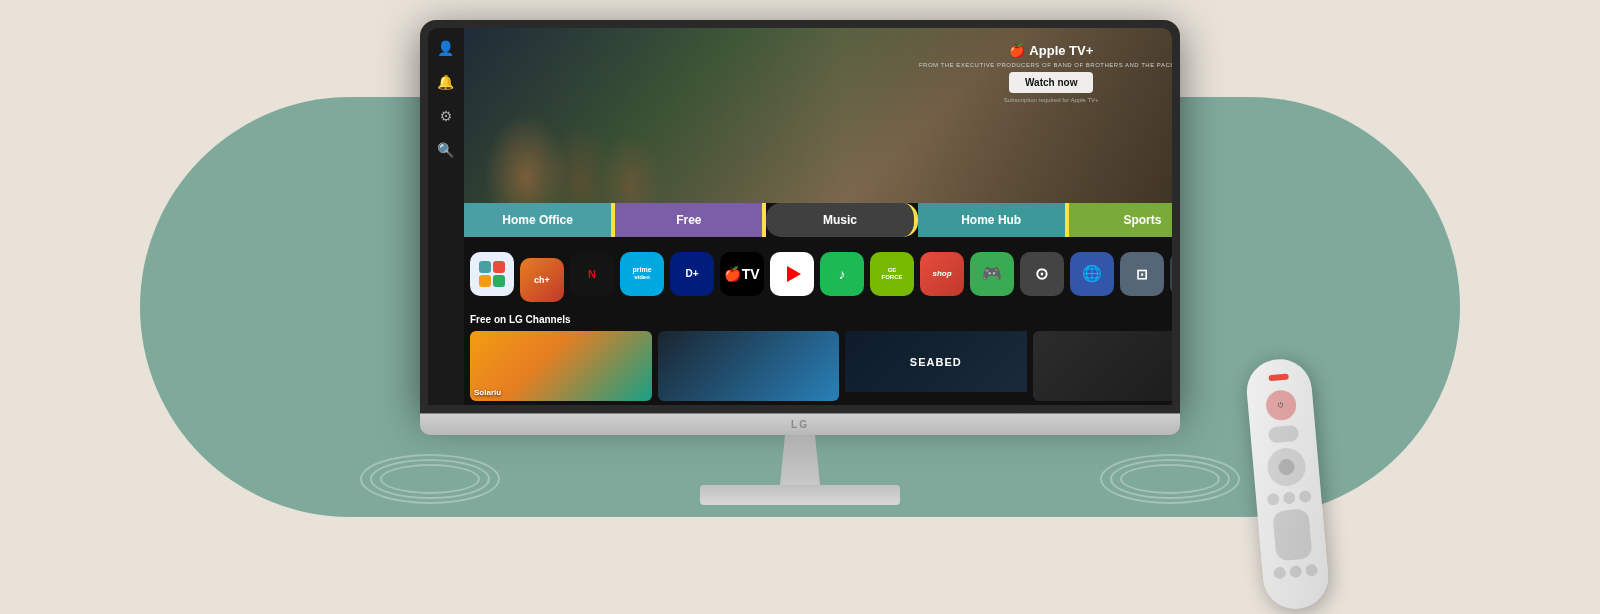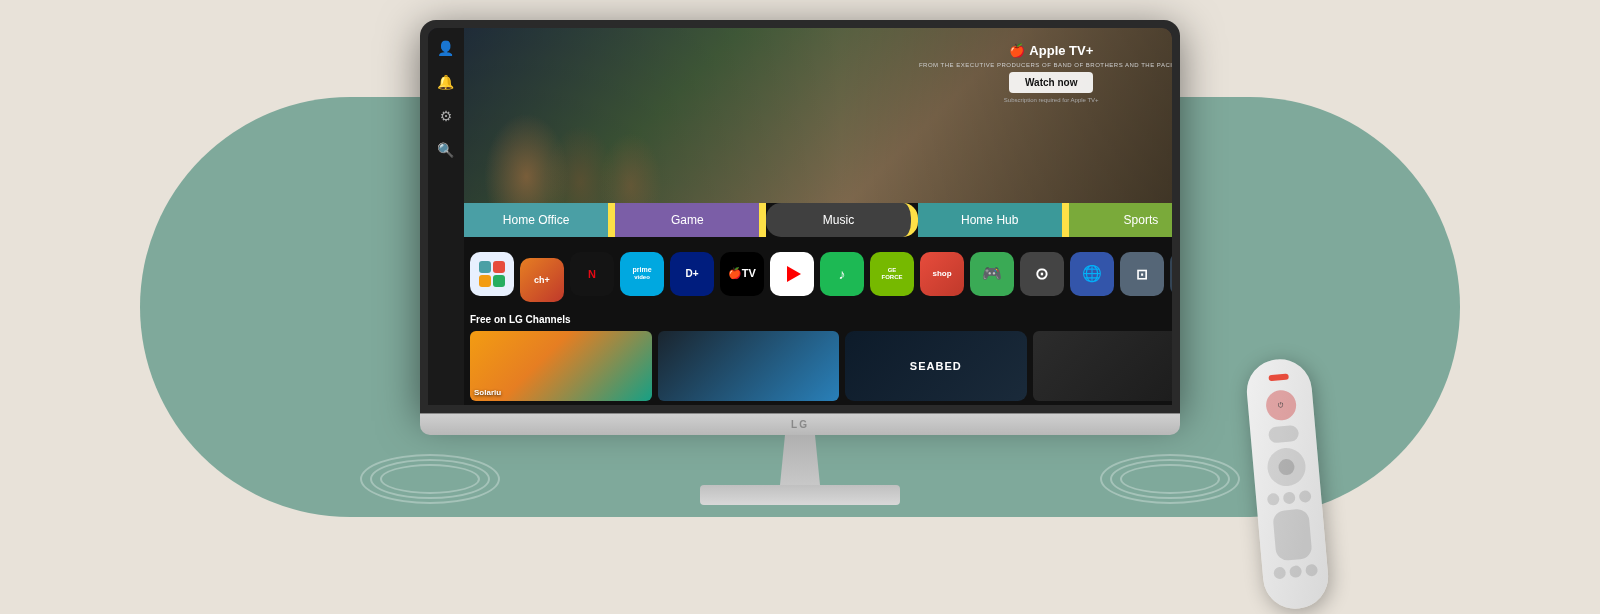--- a/index.html
+++ b/index.html
@@ -191,10 +191,10 @@
       padding: 10px 4px;
       text-align: center;
       font-size: 12px;
-      font-weight: normal;
+      font-weight: bold;
       color: white;
       cursor: pointer;
-      border-right: 7px solid #fde047;
+      border-right: 4px solid #fde047;
     }
 
     .cat-tab.home-office { background: #4a9fa5; }

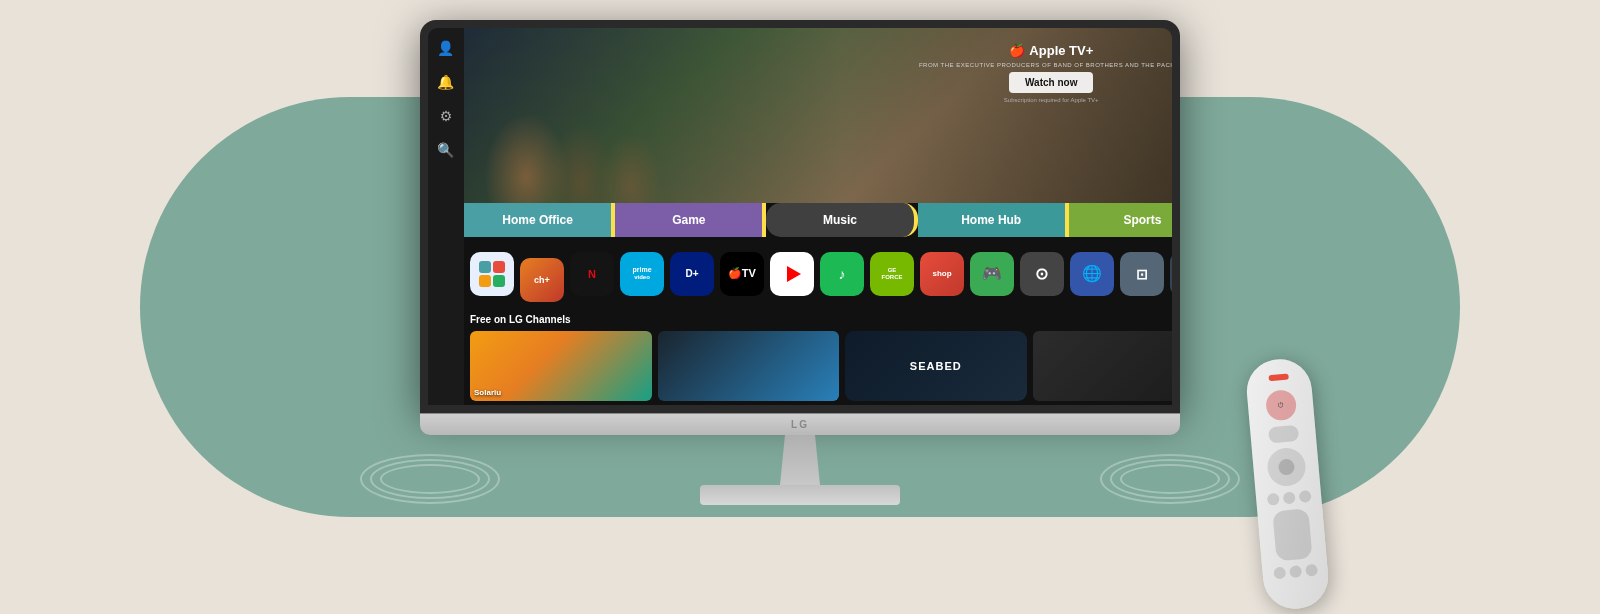--- a/index.html
+++ b/index.html
@@ -529,7 +529,7 @@
 
           <div class="category-tabs">
             <div class="cat-tab home-office">Home Office</div>
-            <div class="cat-tab game">Game</div>
+            <div class="cat-tab game">Free</div>
             <div class="cat-tab music">Music</div>
             <div class="cat-tab home-hub">Home Hub</div>
             <div class="cat-tab sports">Sports</div>

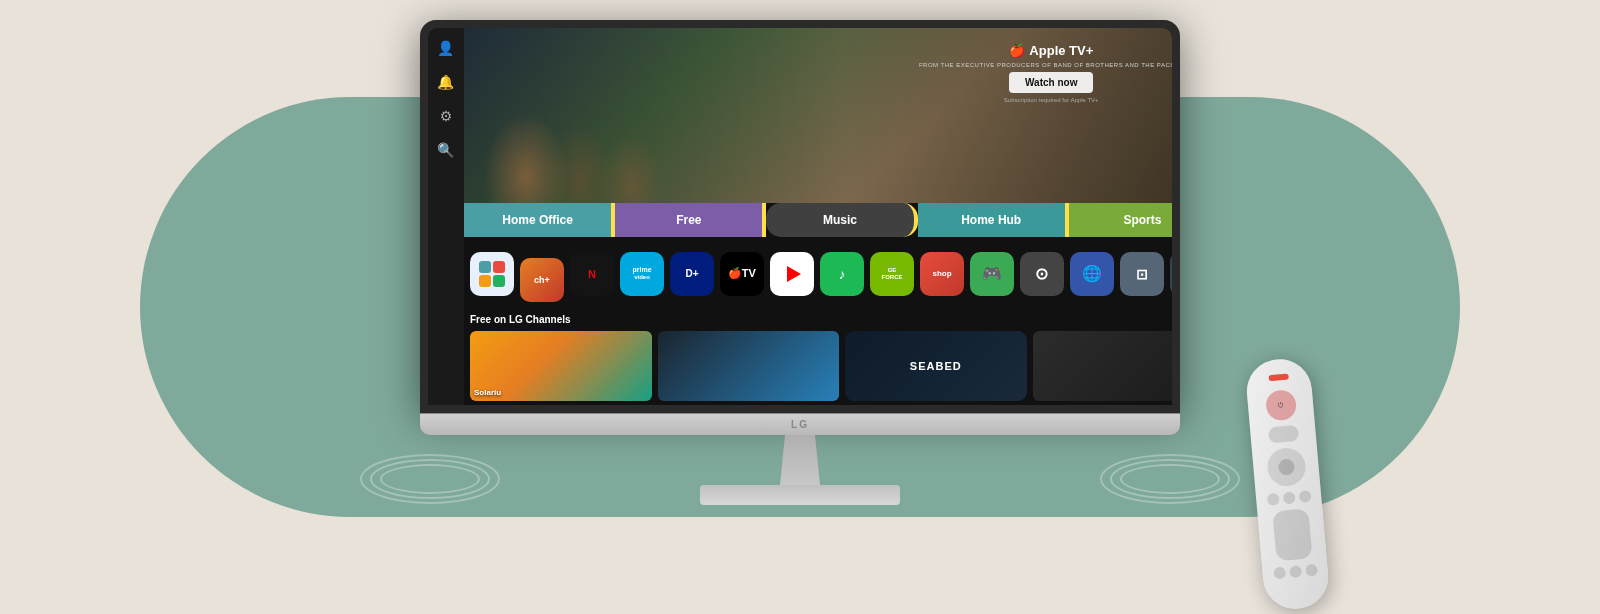--- a/index.html
+++ b/index.html
@@ -566,7 +566,7 @@
             </div>
 
             <div class="app-icon apple-tv-app">
-              <span style="color:white; font-size:11px; font-weight:bold;">🍎TV</span>
+              <span style="color:white; font-size:14px; font-weight:bold;">🍎TV</span>
             </div>
 
             <div class="app-icon youtube-icon" style="background:white;">

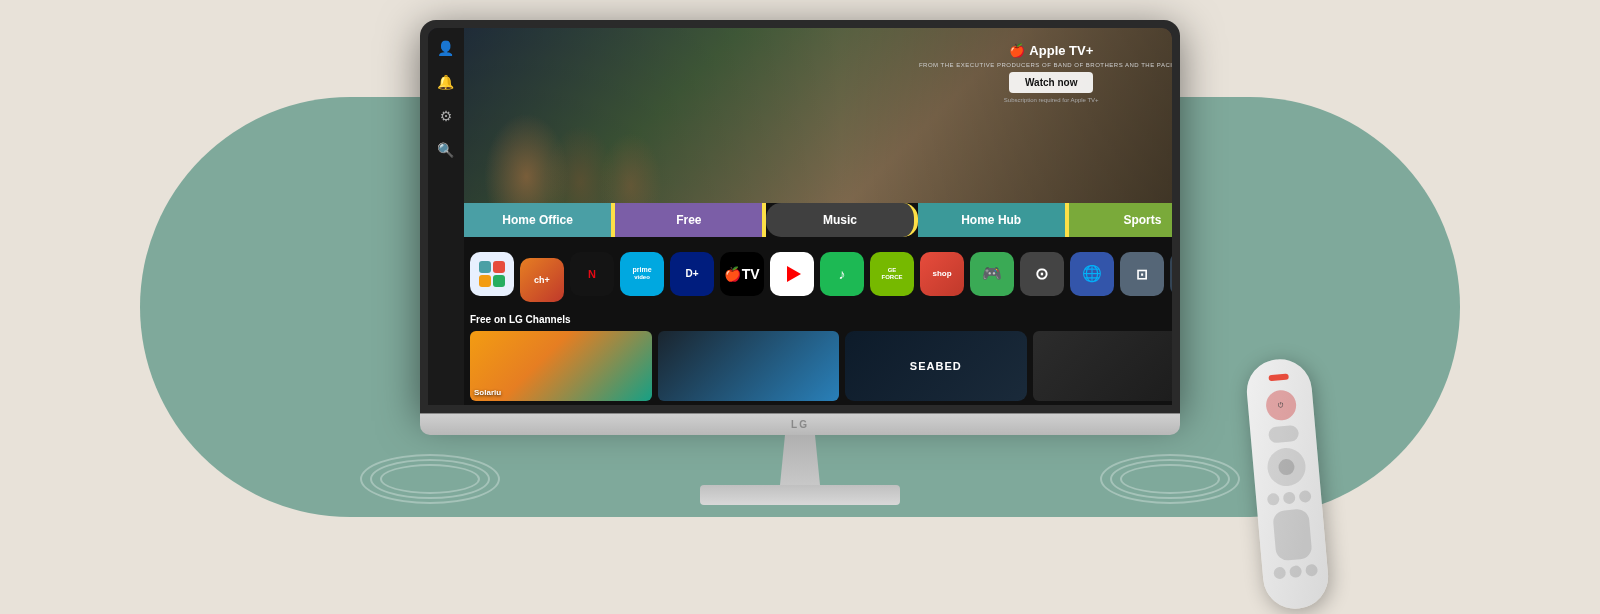--- a/index.html
+++ b/index.html
@@ -581,7 +581,7 @@
               <span style="font-size:6px; color:white; text-align:center; line-height:1.1;">GE<br>FORCE</span>
             </div>
 
-            <div class="app-icon shop" style="background: linear-gradient(135deg,#e74c3c,#c0392b); position:relative;">
+            <div class="app-icon shop" style="background: linear-gradient(135deg,#e74c3c,#c0392b); position:relative;font-style:italic;">
               <span style="color:white; font-size:8px; font-weight:bold;">shop</span>
             </div>
 

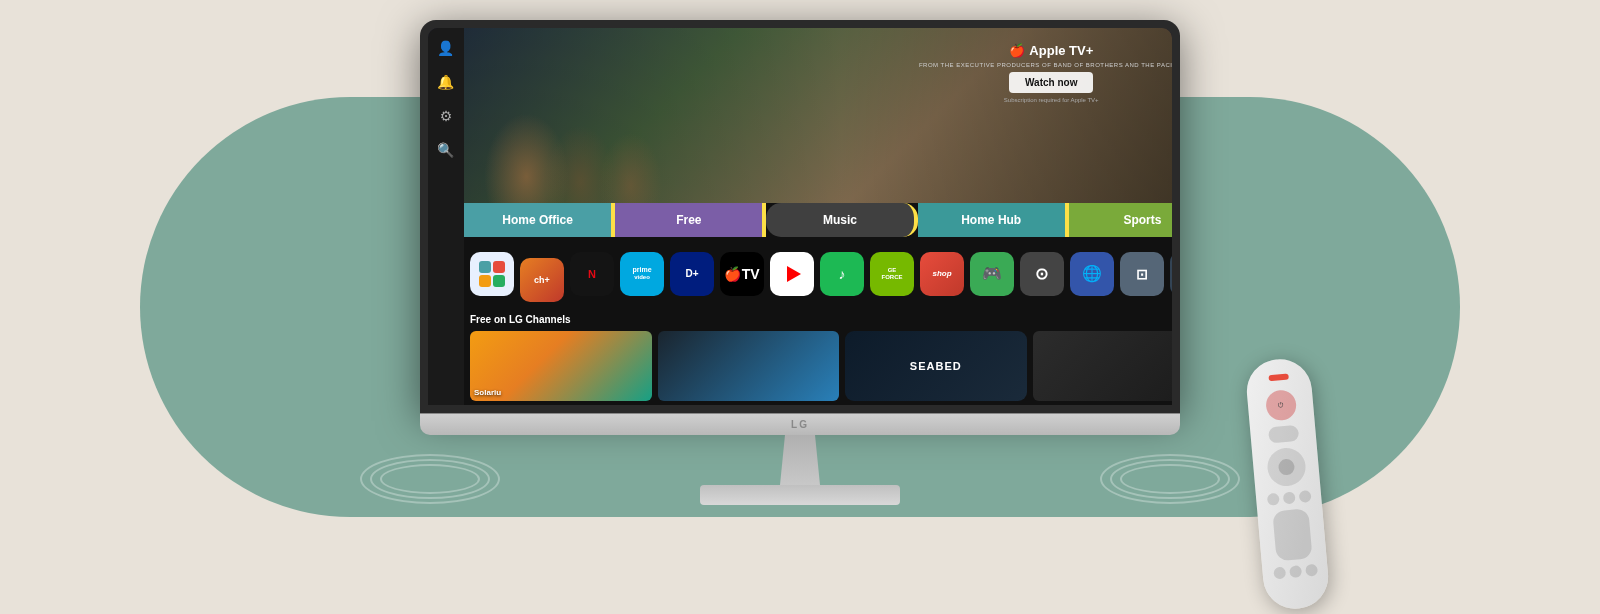--- a/index.html
+++ b/index.html
@@ -618,7 +618,7 @@
               <div class="channel-thumb thumb-swim" style="position:relative;background:linear-gradient(135deg,#1a252f 0%,#2980b9 100%);">
               </div>
 
-              <div class="channel-thumb" style="position:relative;background:linear-gradient(135deg,#0d1b2a 0%,#1a2a3a 100%);height:70px;border-radius:9px;">
+              <div class="channel-thumb" style="position:relative;background:linear-gradient(135deg,#0d1b2a 0%,#1a2a3a 100%);height:61px;border-radius:2px;">
                 <div style="position:absolute;top:50%;left:50%;transform:translate(-50%,-50%);color:white;font-size:11px;font-weight:900;letter-spacing:1px;white-space:nowrap;">SEABED</div>
               </div>
 

